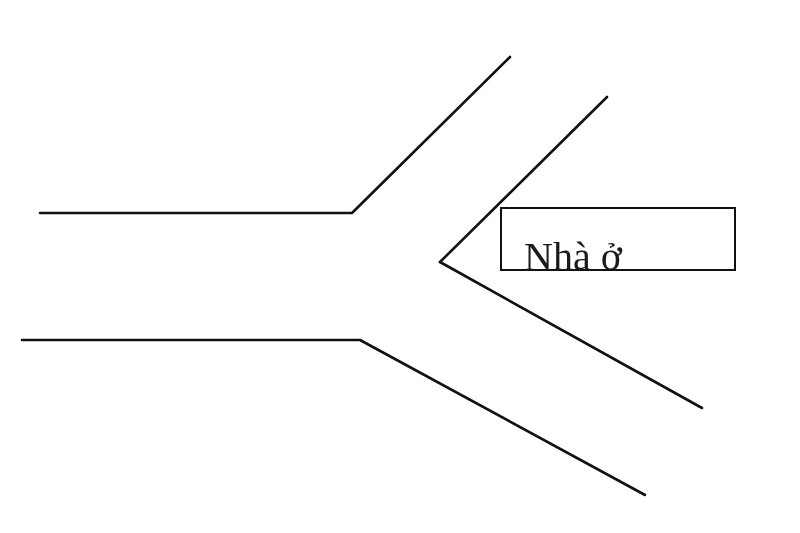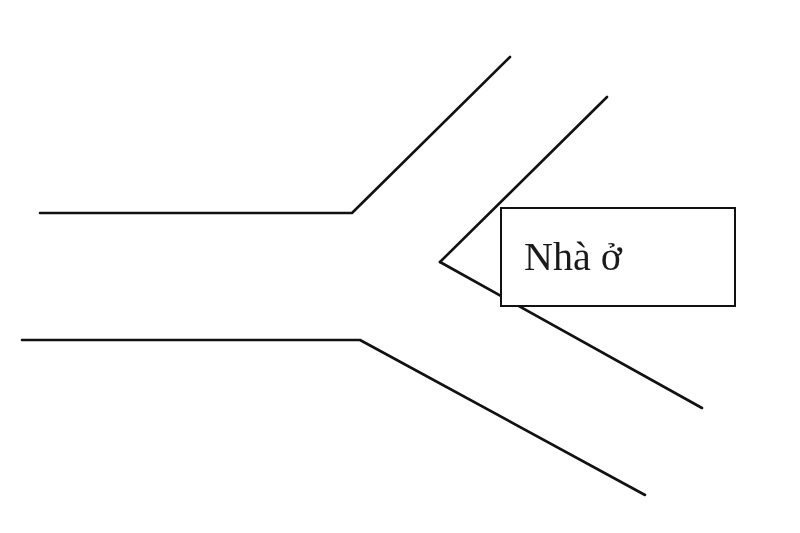--- a/index.html
+++ b/index.html
@@ -6,7 +6,7 @@
     body { width: 800px; height: 533px; position: relative; overflow: hidden; }
     svg.canvas { position: absolute; left: 0; top: 0; }
     .road-line { stroke: #111111; stroke-width: 2.6; fill: none; stroke-linecap: round; stroke-linejoin: round; }
-    .house-box { position: absolute; left: 500px; top: 207px; width: 236px; height: 100px;
+    .house-box { position: absolute; left: 500px; top: 207px; width: 236px; height: 64px;
       border: 2.5px solid #111111; box-sizing: border-box; background: #ffffff; }
     .house-label { position: absolute; left: 22px; top: 28px; font-family: "Liberation Serif", "DejaVu Serif", serif;
       font-size: 40px; color: #1a1a1a; line-height: 1; white-space: nowrap; }

